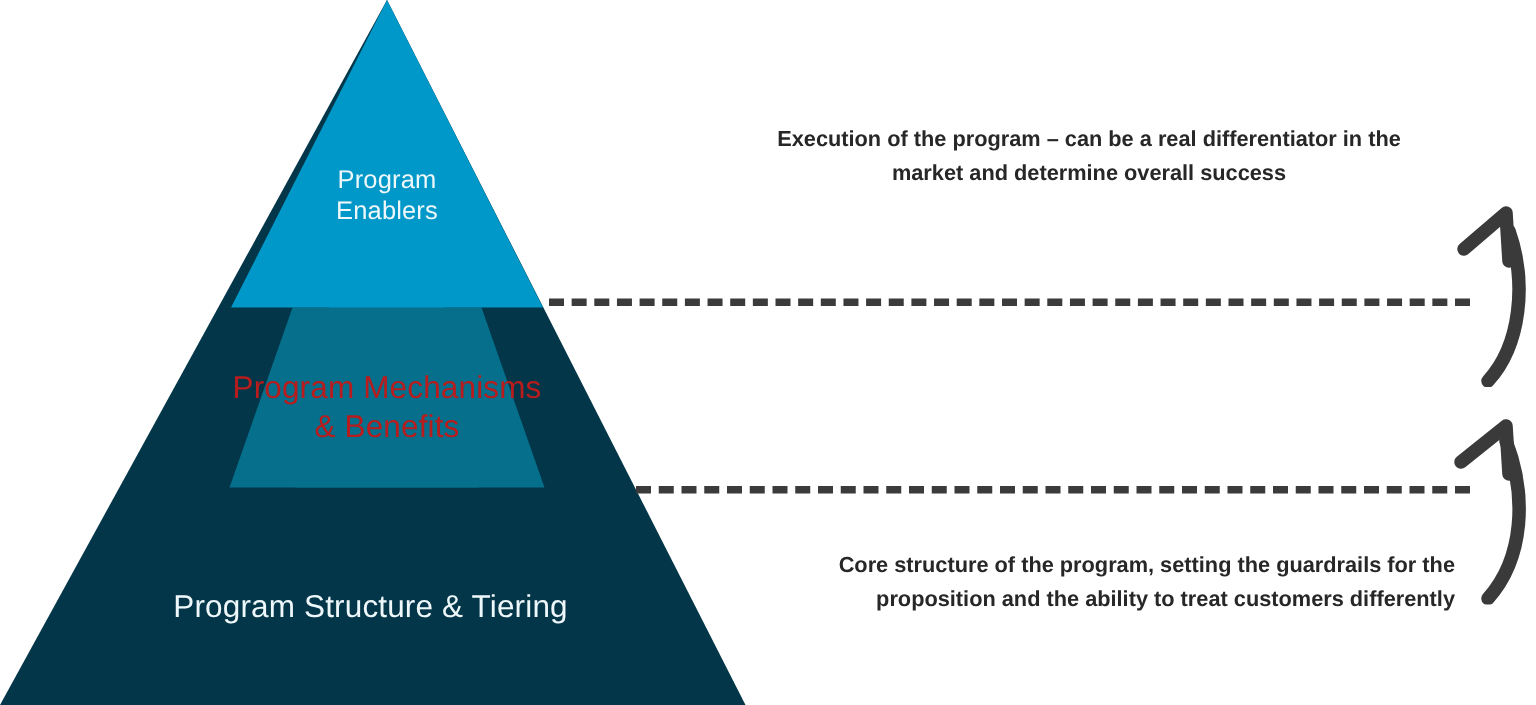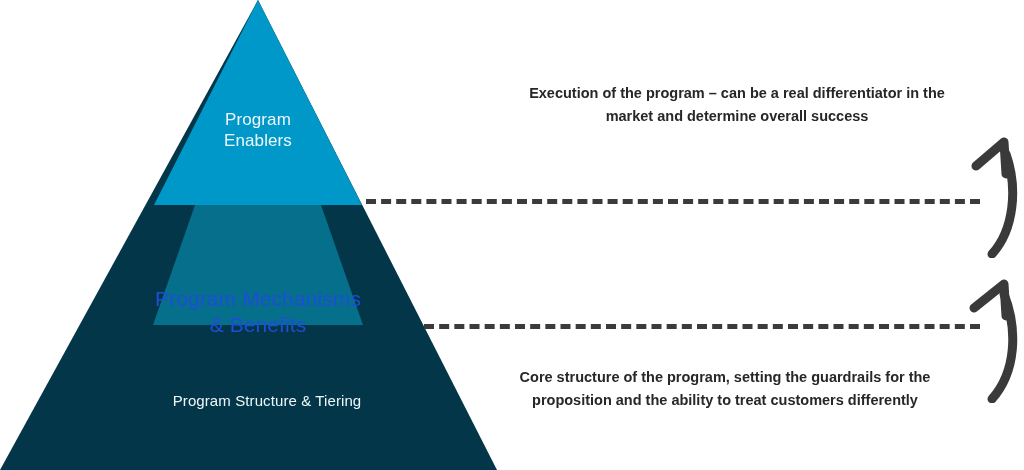--- a/index.html
+++ b/index.html
@@ -64,7 +64,7 @@
     text-align:center;
     white-space:pre-line;
   }
-  #desc-top    { left:522px; top:82px;  width:430px; }
+  #desc-top    { left:511px; top:82px;  width:430px; }
   #desc-mid    { left:510px; top:242px; width:430px; }
   #desc-bottom { left:510px; top:366px; width:430px; }
 

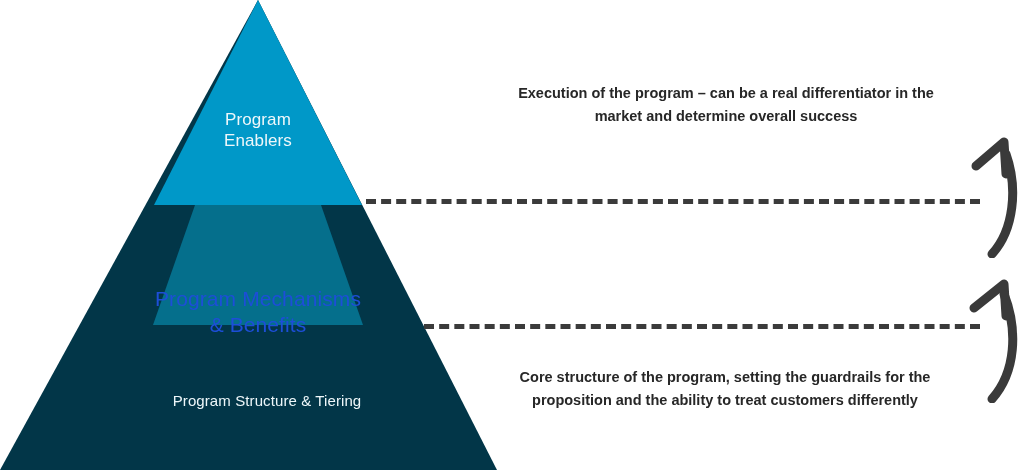--- a/index.html
+++ b/index.html
@@ -91,7 +91,7 @@
   <div class="tier-label" id="tier-label-top" style="color: rgb(238, 247, 250);">Program
 Enablers</div>
 
-  <div class="tier-label" id="tier-label-mid" style="color: #1d4ed8; margin-top: 40px;">Program Mechanisms
+  <div class="tier-label" id="tier-label-mid" style="color: #b91c1c;">Program Mechanisms
 &amp; Benefits</div>
 
   <div class="tier-label" id="tier-label-bottom" style="color: rgb(238, 247, 250);">Program Structure &amp; Tiering</div>

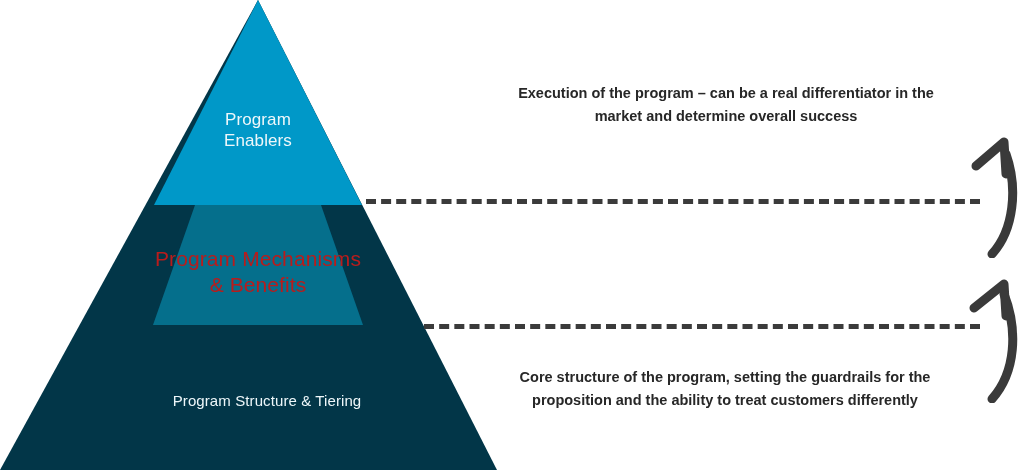--- a/index.html
+++ b/index.html
@@ -66,7 +66,7 @@
   }
   #desc-top    { left:511px; top:82px;  width:430px; }
   #desc-mid    { left:510px; top:242px; width:430px; }
-  #desc-bottom { left:510px; top:366px; width:430px; }
+  #desc-bottom { left:540px; top:366px; width:430px;text-align:right; }
 
   
   .arrow-svg { position:absolute; }

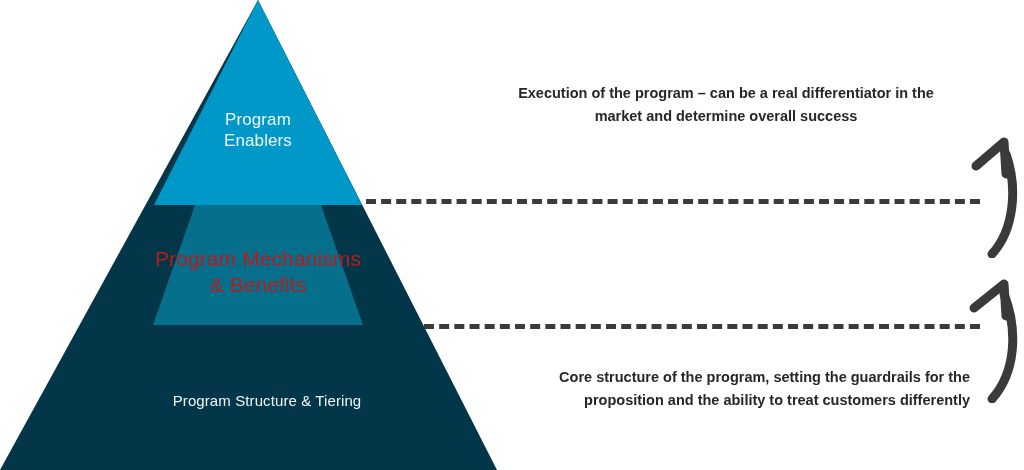--- a/index.html
+++ b/index.html
@@ -41,8 +41,8 @@
     font-size:21px;
   }
   #tier-label-bottom {
-    left:57px; top:392px; width:420px;
-    font-size:15px;
+    left:37px; top:392px; width:420px;
+    font-size:21px;
   }
 
   

